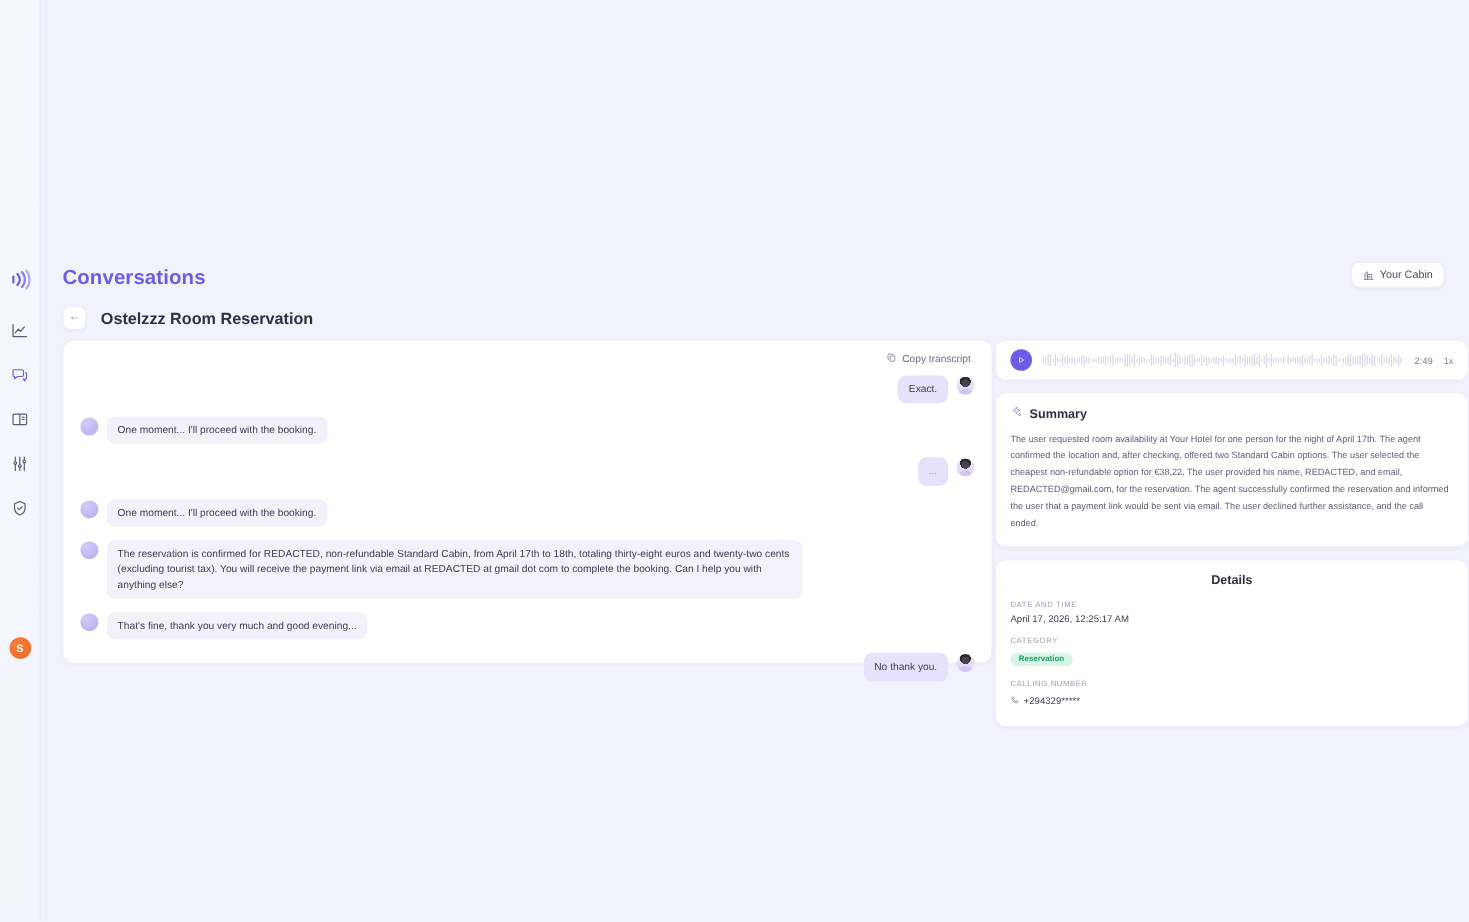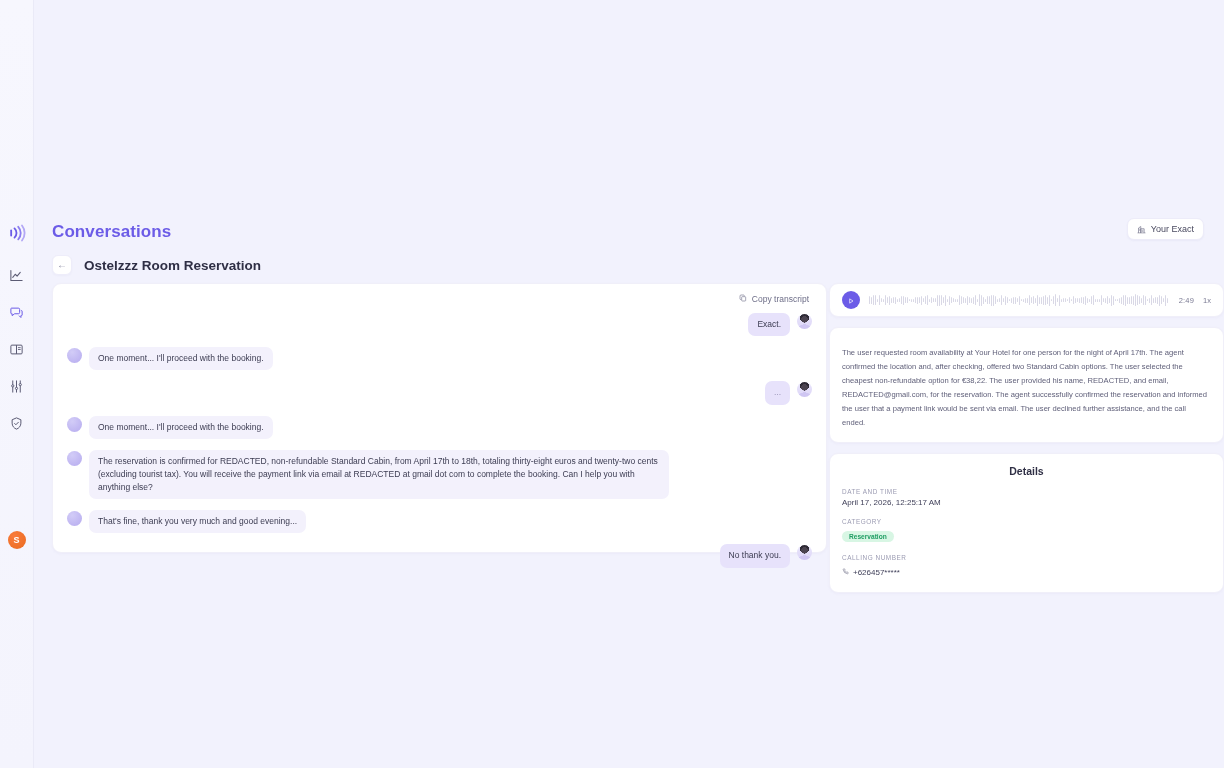--- a/index.html
+++ b/index.html
@@ -209,7 +209,7 @@
             <path d="M2.5 21h19" stroke="#6b6b84" stroke-width="1.6" stroke-linecap="round"></path>
           </svg>
         </span>
-        <span>Your Exact</span>
+        <span>Your Cabin</span>
       </div>
     </div>
 

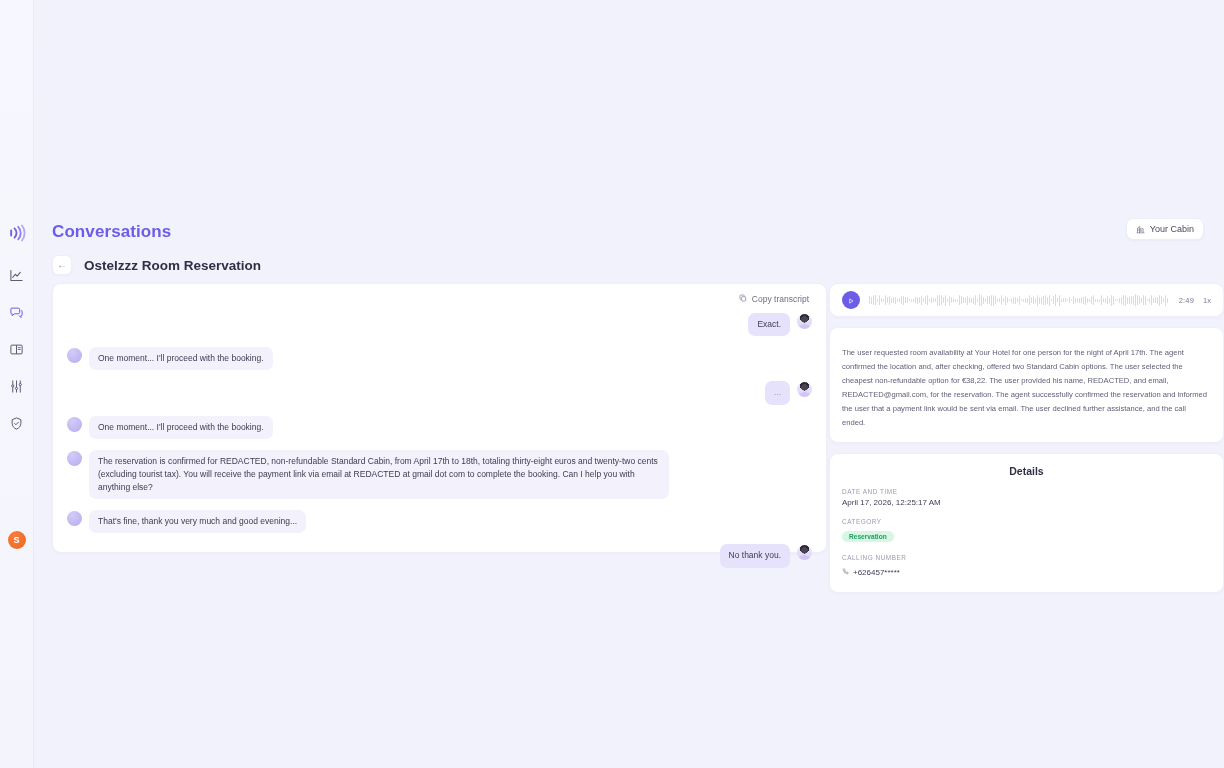--- a/index.html
+++ b/index.html
@@ -431,6 +431,15 @@
       </div>
 
       <div class="card" id="summary-card">
+        <div class="sec-title">
+          <span>
+            <svg width="10" height="10" viewBox="0 0 24 24" fill="none">
+              <path d="M12 2.5l1.8 5.2 5.2 1.8-5.2 1.8L12 16.5l-1.8-5.2L5 9.5l5.2-1.8z" stroke="#8c7ef0" stroke-width="1.5" stroke-linejoin="round"></path>
+              <path d="M18.5 15.5l.7 2 2 .7-2 .7-.7 2-.7-2-2-.7 2-.7z" stroke="#8c7ef0" stroke-width="1.2" stroke-linejoin="round"></path>
+            </svg>
+          </span>
+          <span>Summary</span>
+        </div>
         <p id="summary-text">The user requested room availability at Your Hotel for one person for the night of April 17th. The agent confirmed the location and, after checking, offered two Standard Cabin options. The user selected the cheapest non-refundable option for €38,22. The user provided his name, REDACTED, and email, REDACTED@gmail.com, for the reservation. The agent successfully confirmed the reservation and informed the user that a payment link would be sent via email. The user declined further assistance, and the call ended.</p>
       </div>
 

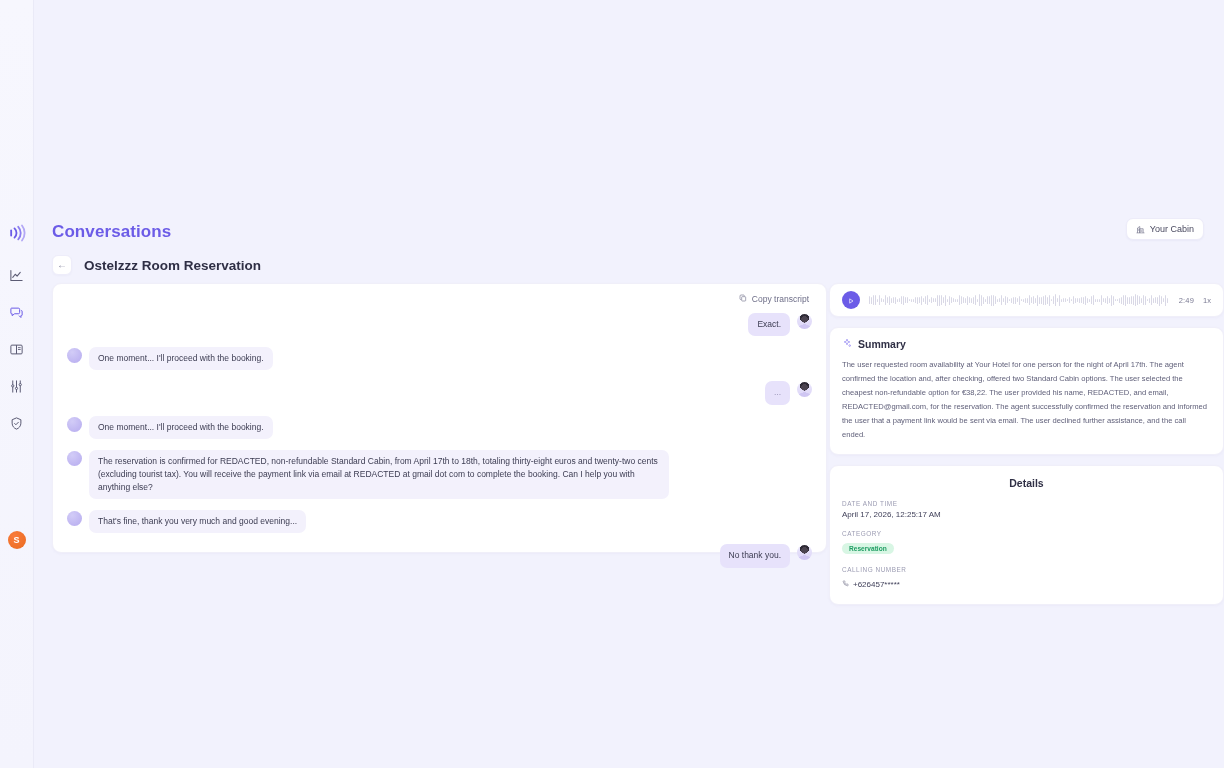--- a/index.html
+++ b/index.html
@@ -449,7 +449,7 @@
               <span><svg width="7" height="7" viewBox="0 0 24 24" fill="none">
                   <path d="M6 3h3l2 5-2.5 1.5a12 12 0 0 0 6 6L16 13l5 2v3a2 2 0 0 1-2.2 2A17 17 0 0 1 4 5.2 2 2 0 0 1 6 3z" stroke="#6b6b84" stroke-width="1.8" stroke-linejoin="round"></path>
                 </svg></span>
-              <span>+626457*****</span>
+              <span>+294329*****</span>
             </div></div>
       </div>
 

